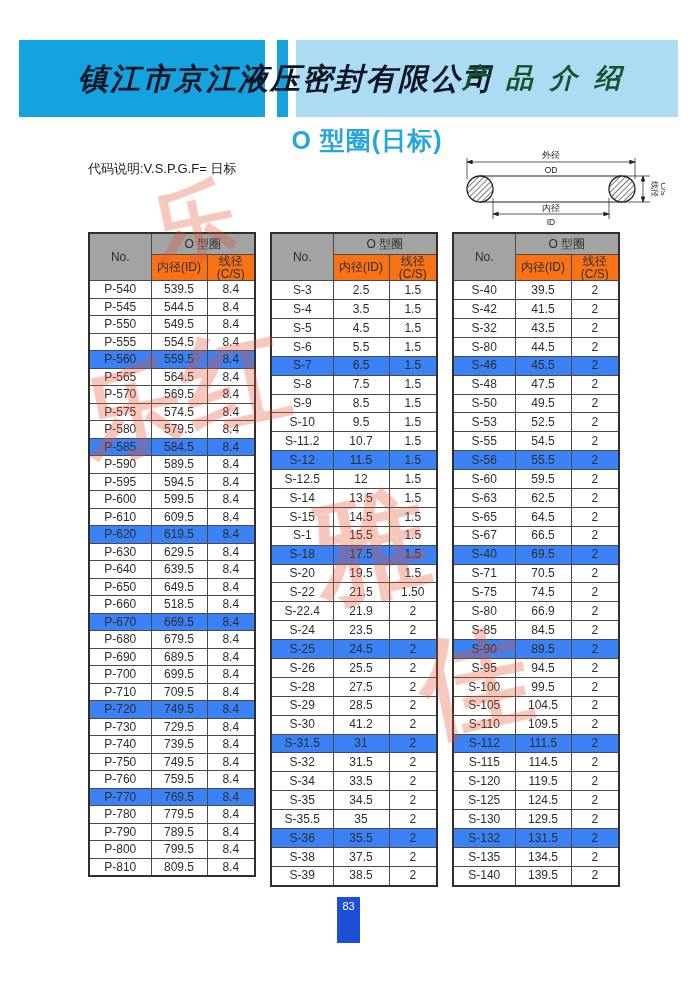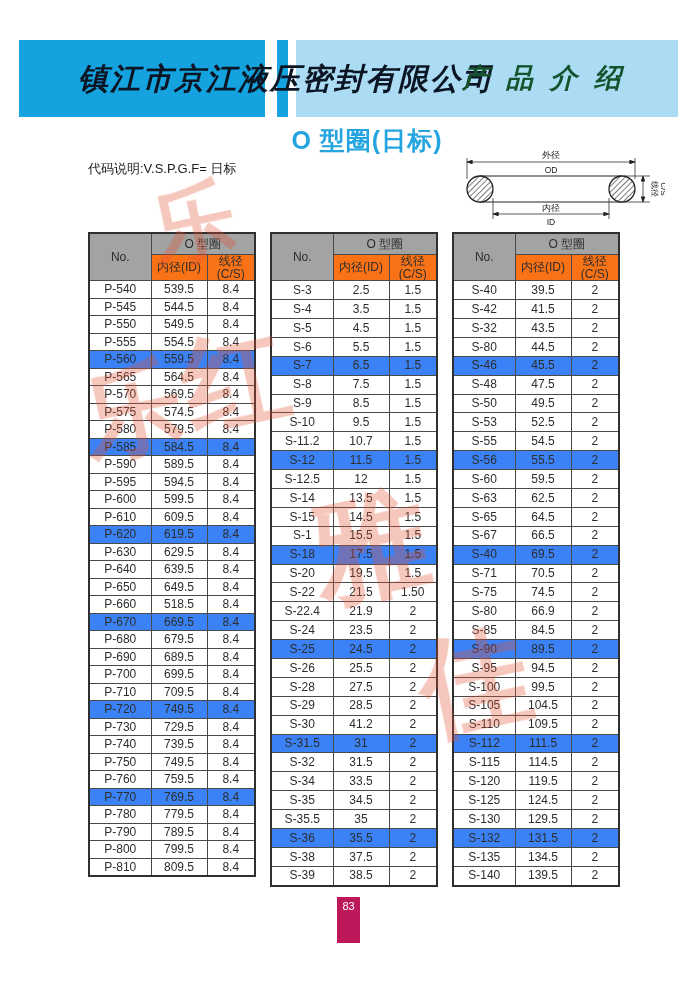--- a/index.html
+++ b/index.html
@@ -52,7 +52,7 @@
   
   .page-badge{
     position:absolute;left:337px;top:897px;width:23px;height:46px;
-    background:#be185d;color:#ffffff;font-size:11px;text-align:center;
+    background:#1d4ed8;color:#ffffff;font-size:11px;text-align:center;
     padding-top:3px;box-sizing:border-box;
   }
   

